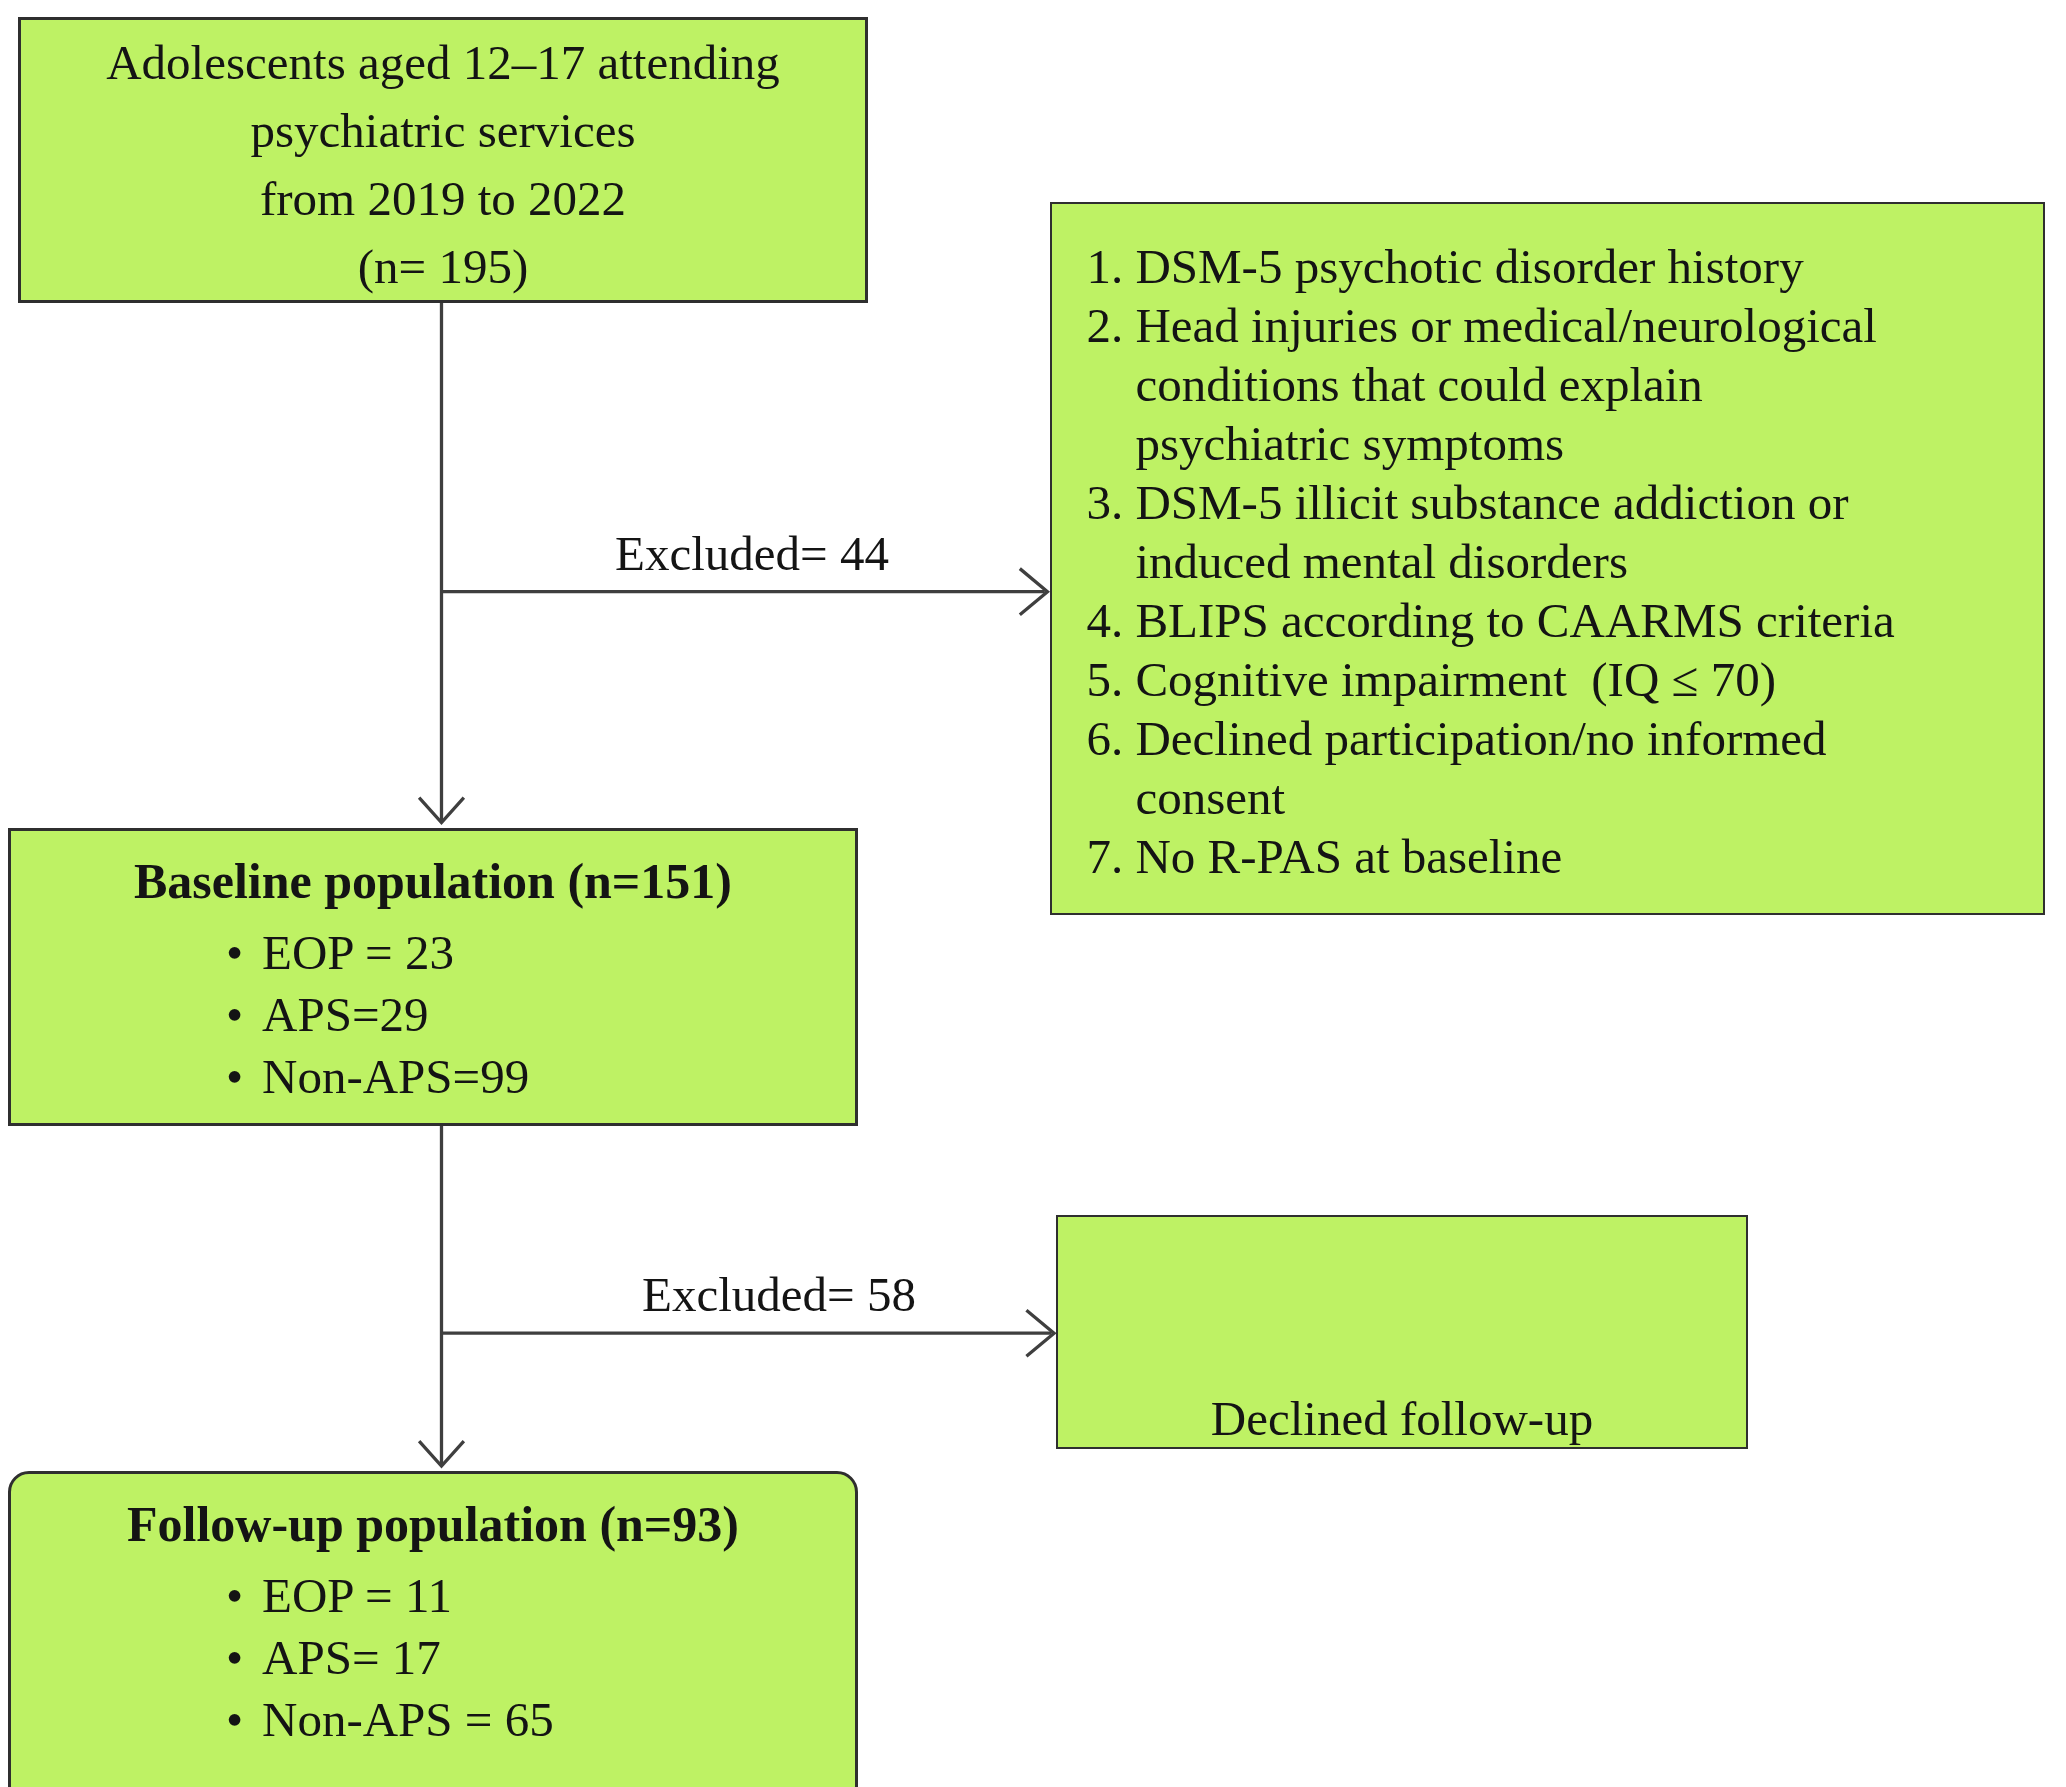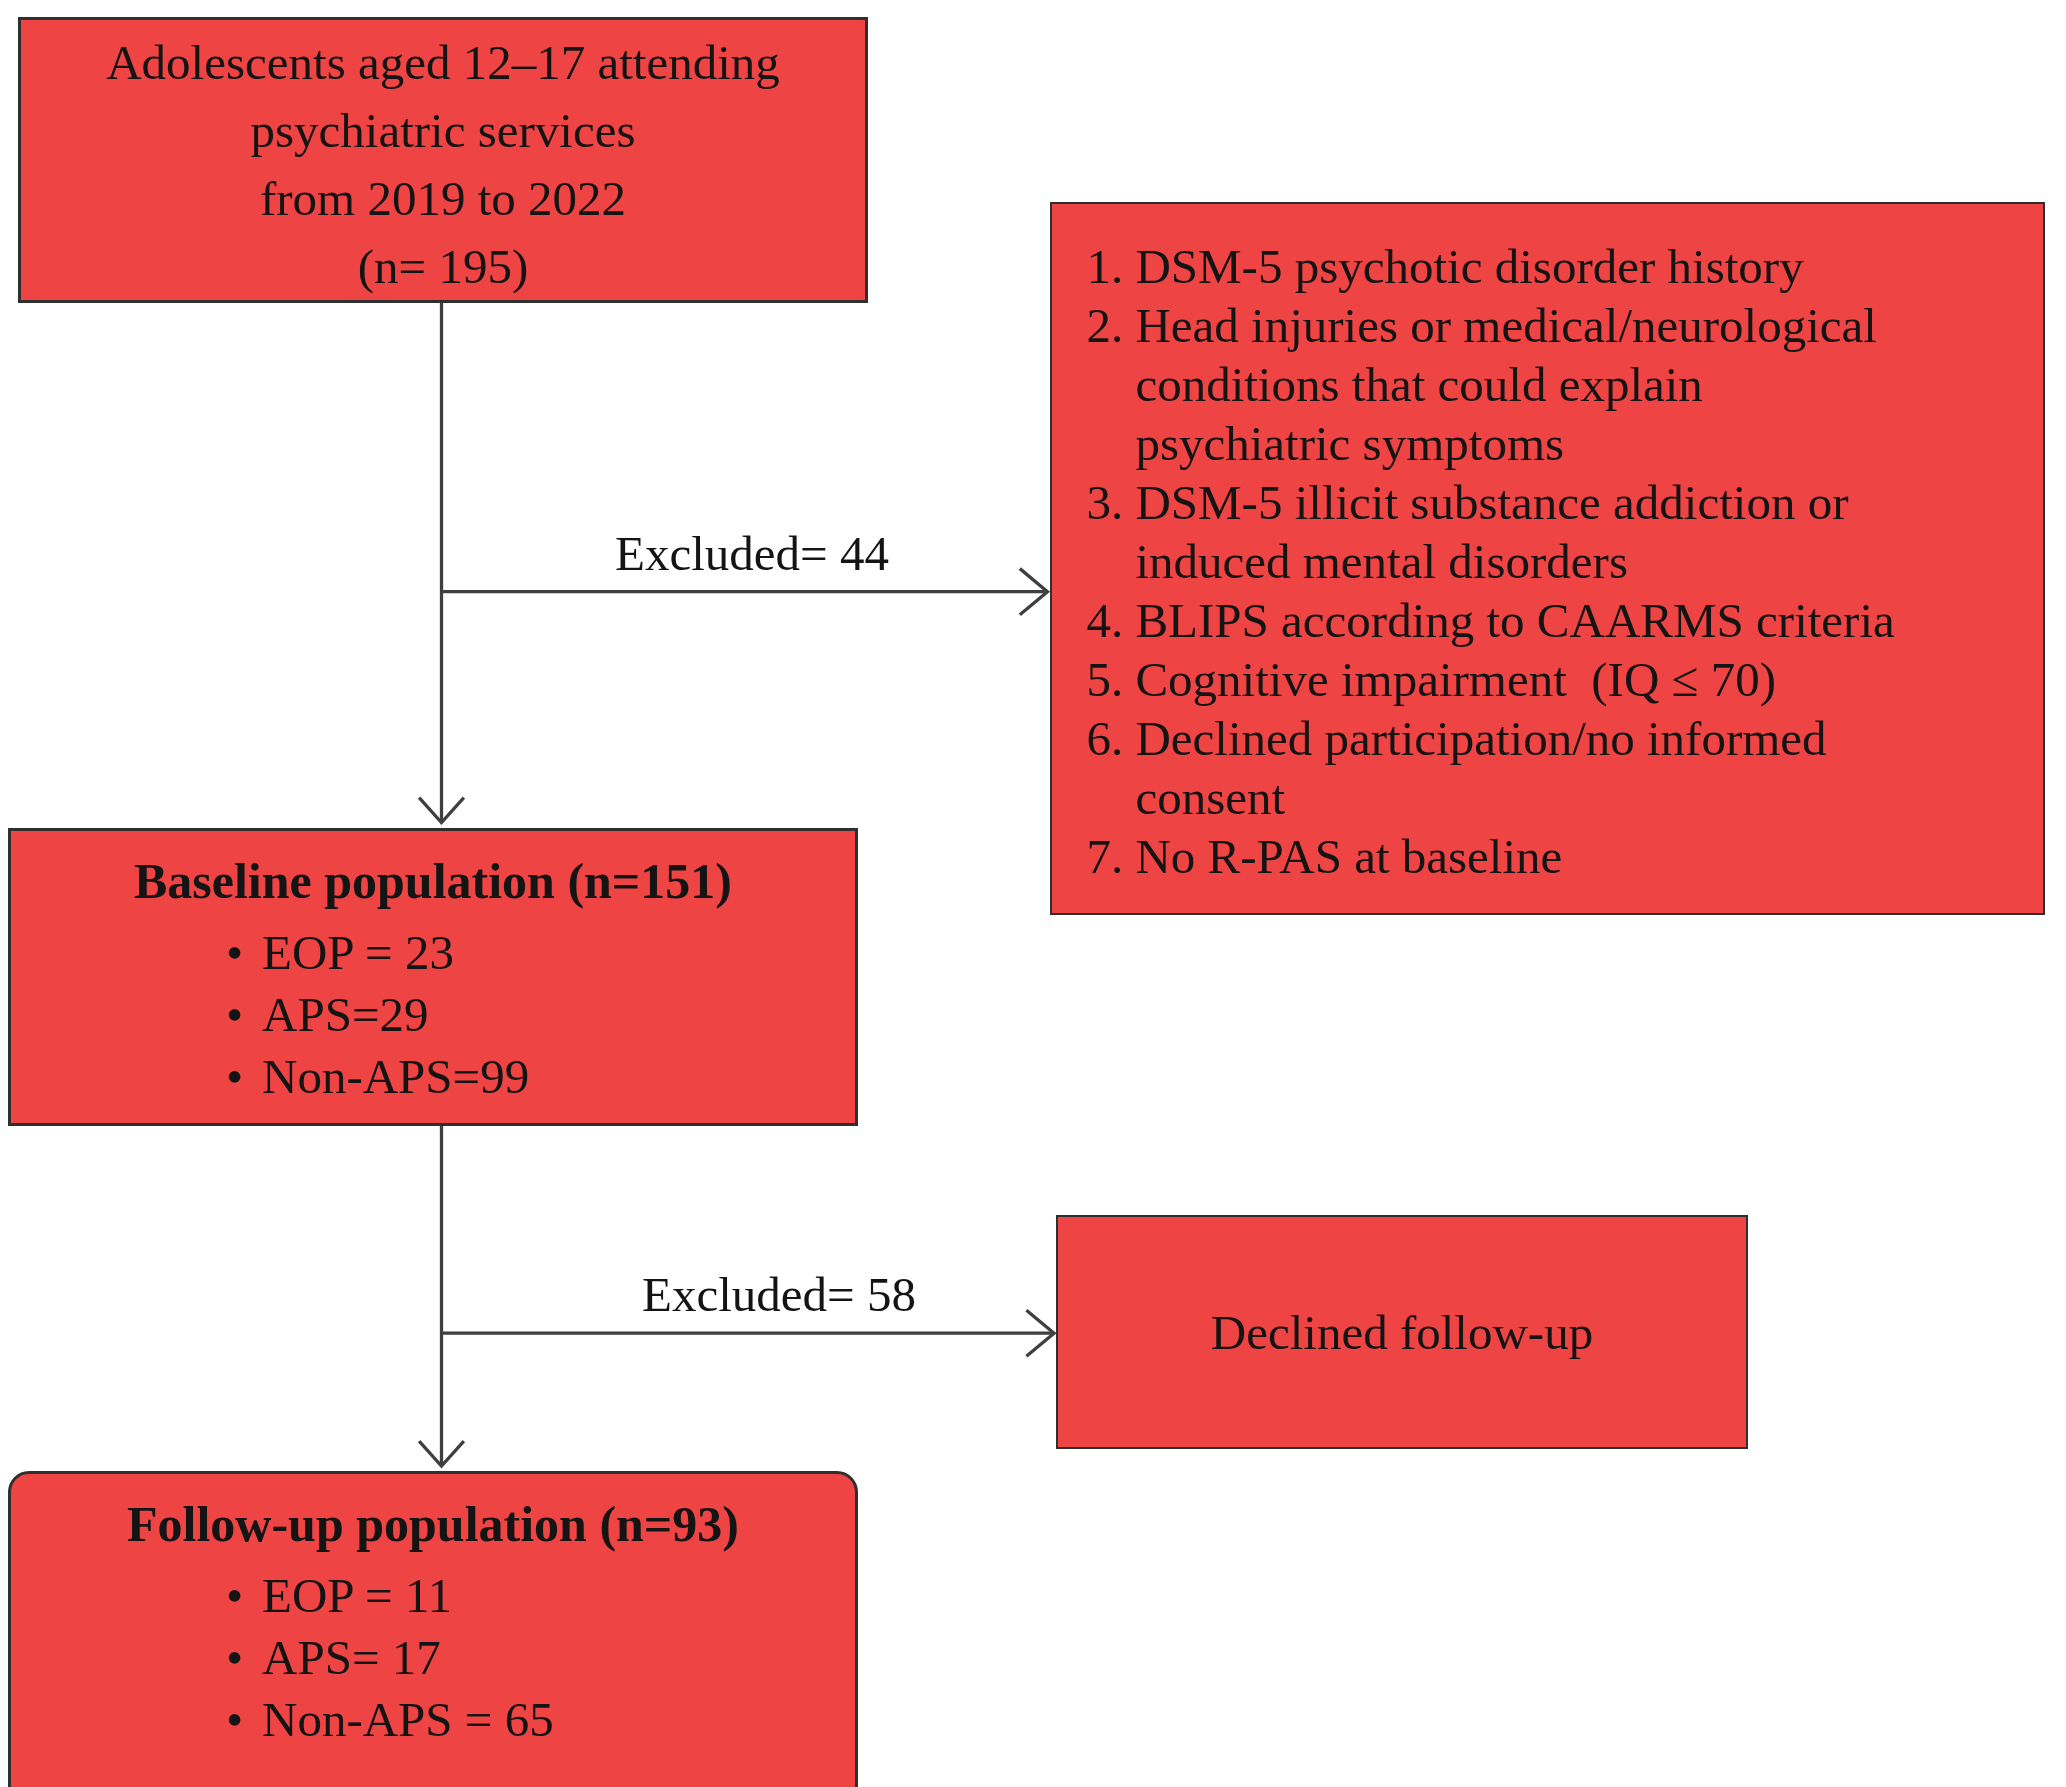--- a/index.html
+++ b/index.html
@@ -25,7 +25,7 @@
   .box {
     position: absolute;
     box-sizing: border-box;
-    background: #ef4444;
+    background: #bef264;
     border: 3.3px solid #2f2f2f;
   }
   .top-box {

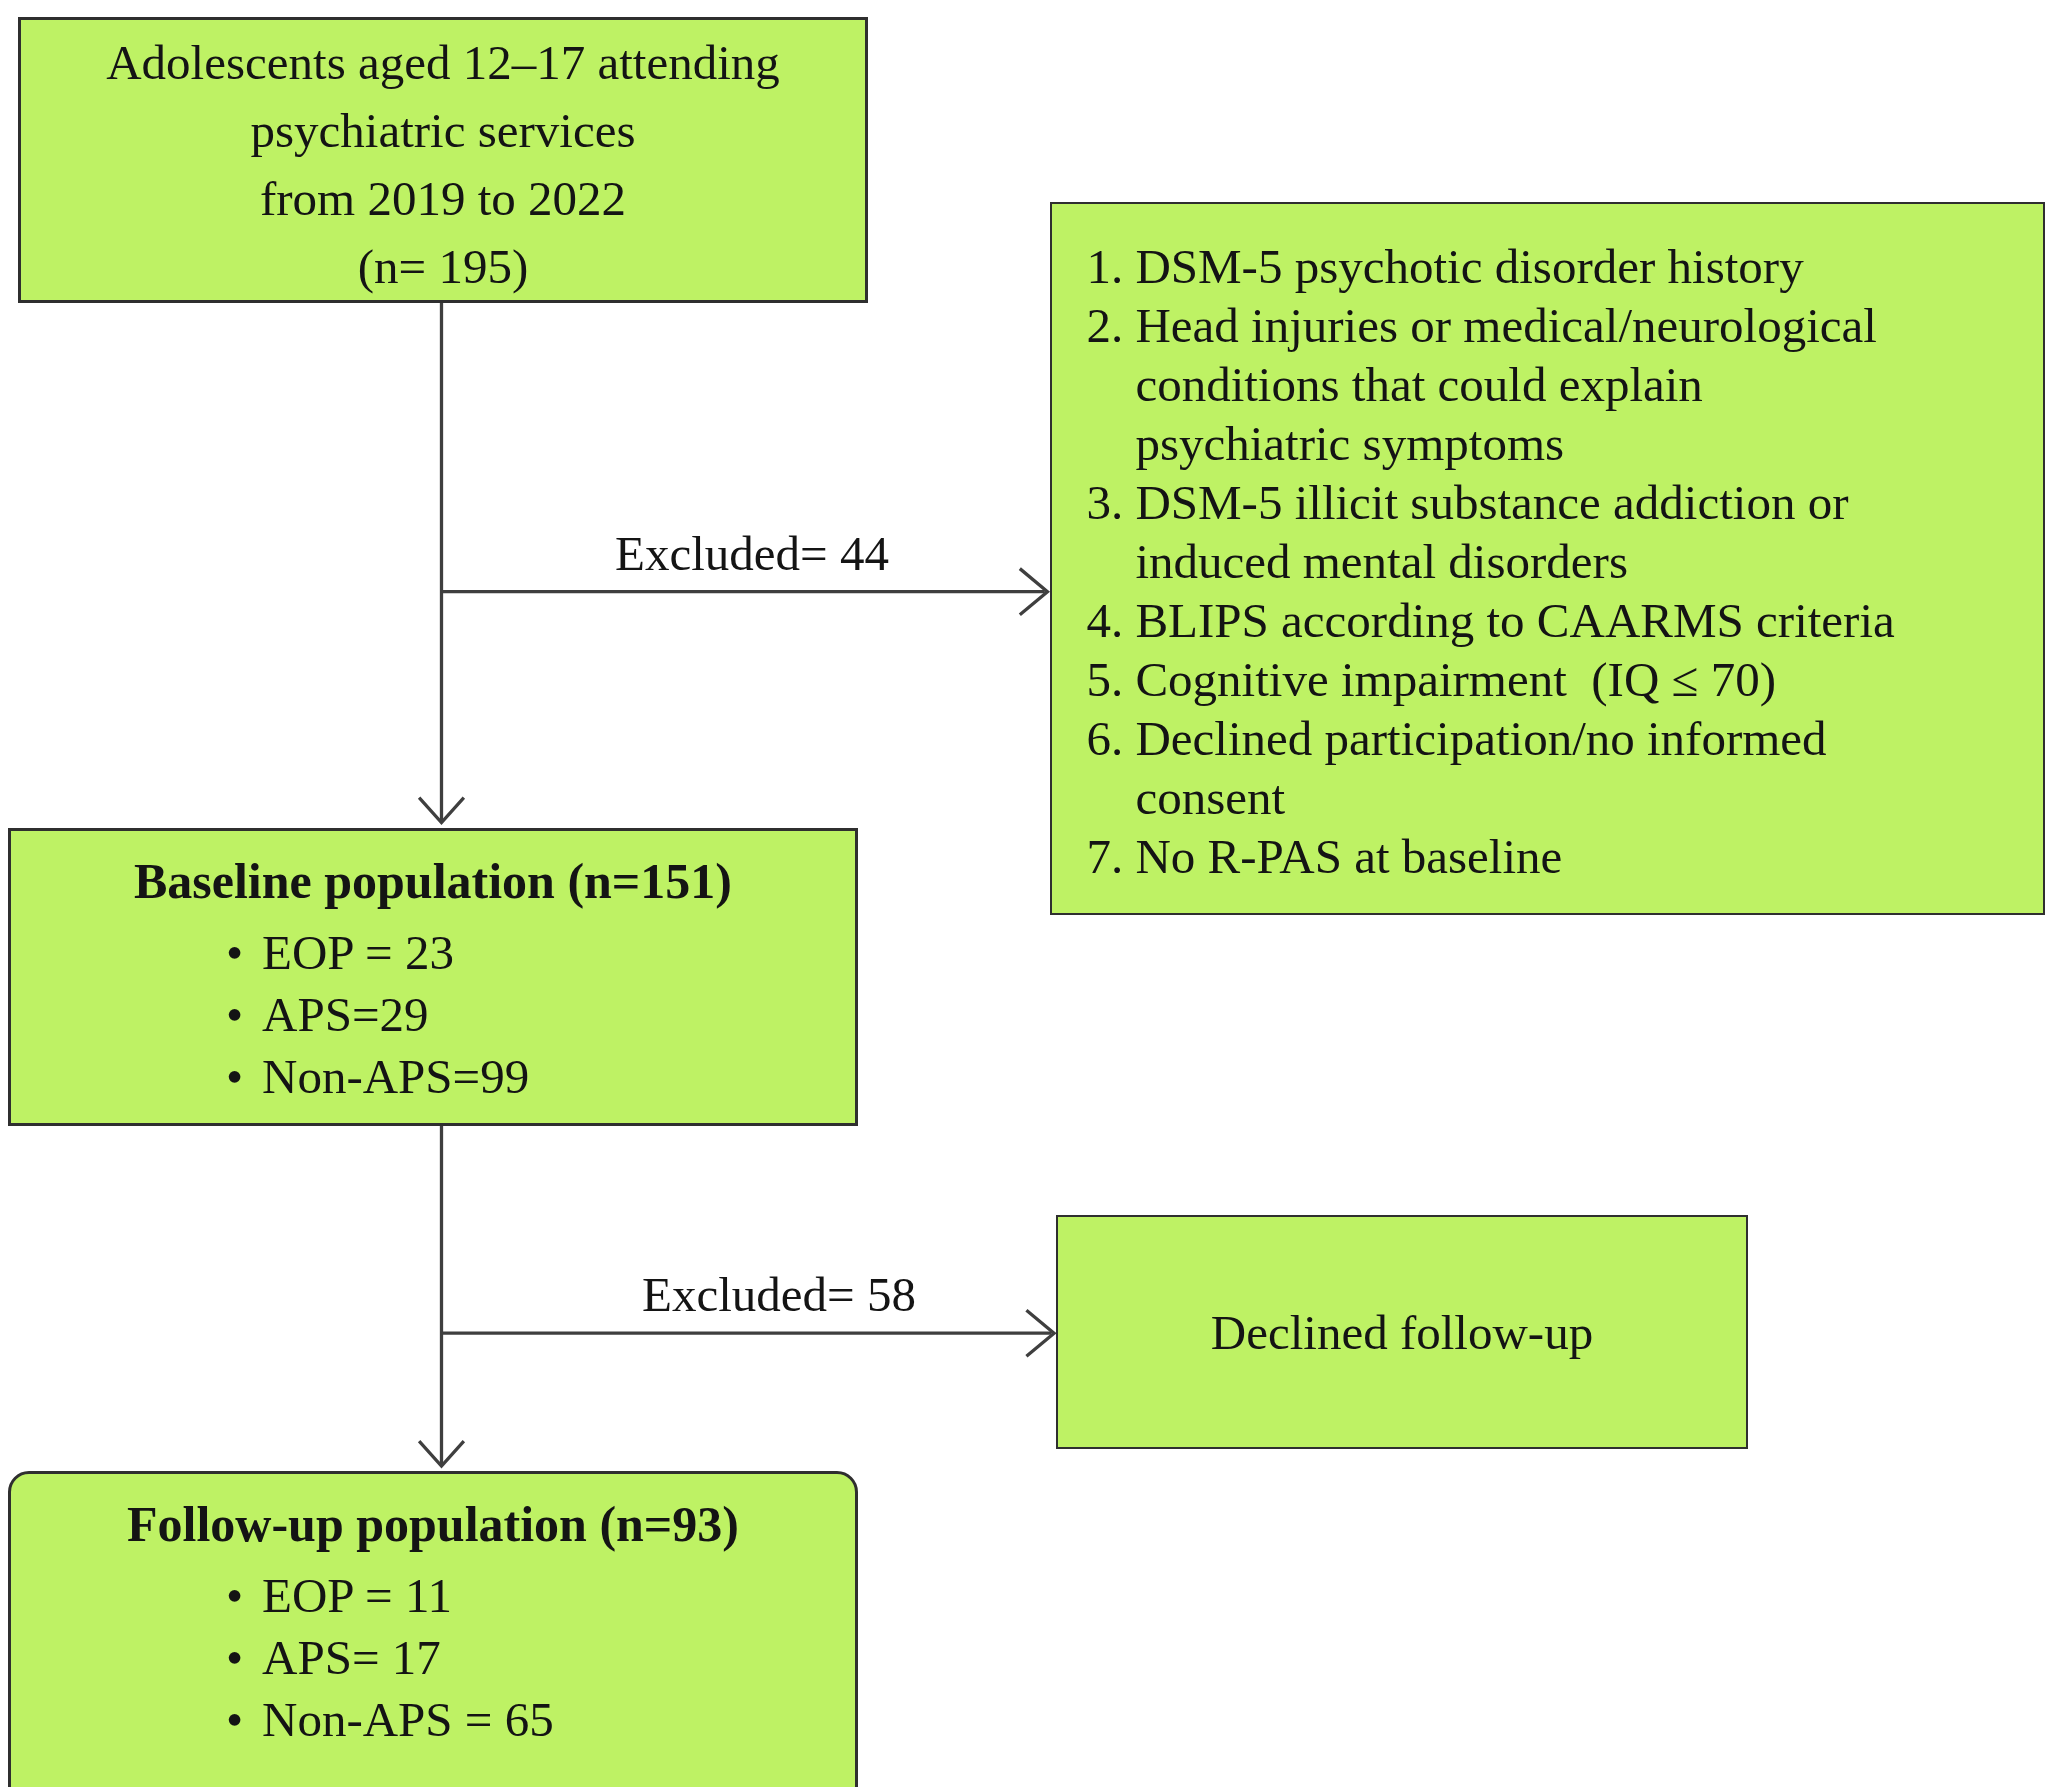--- a/index.html
+++ b/index.html
@@ -92,7 +92,7 @@
     border-width: 2.6px;
     font-size: 49px;
     display: flex;
-    align-items: center;
+    align-items: flex-end;
     justify-content: center;
   }
   .excluded-label {

